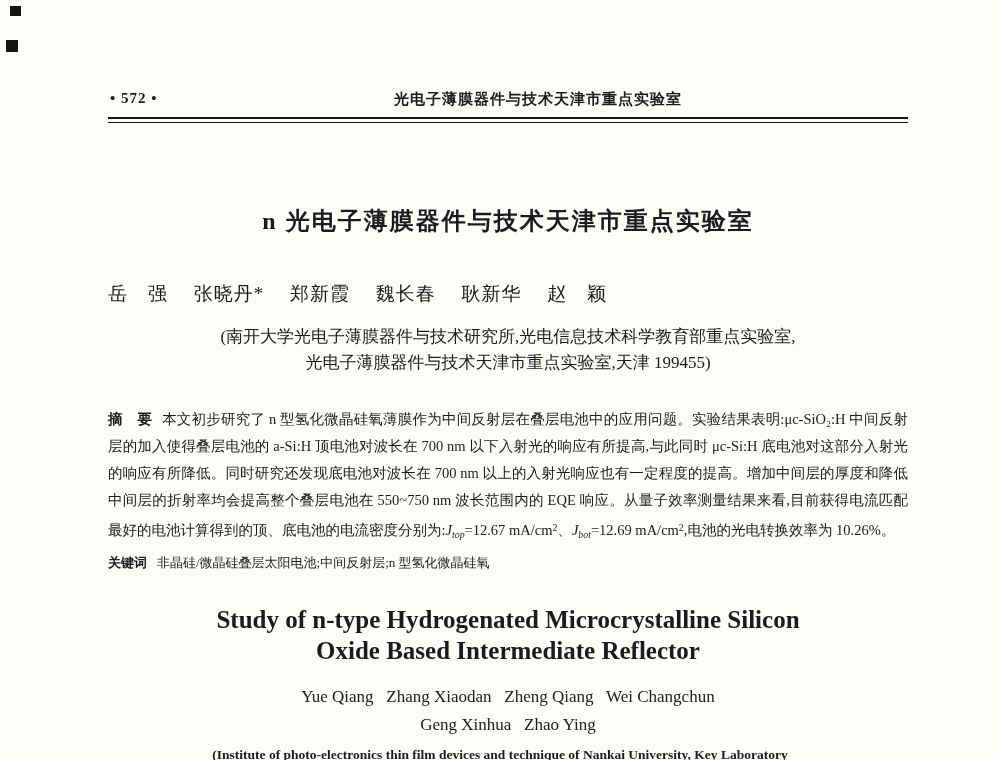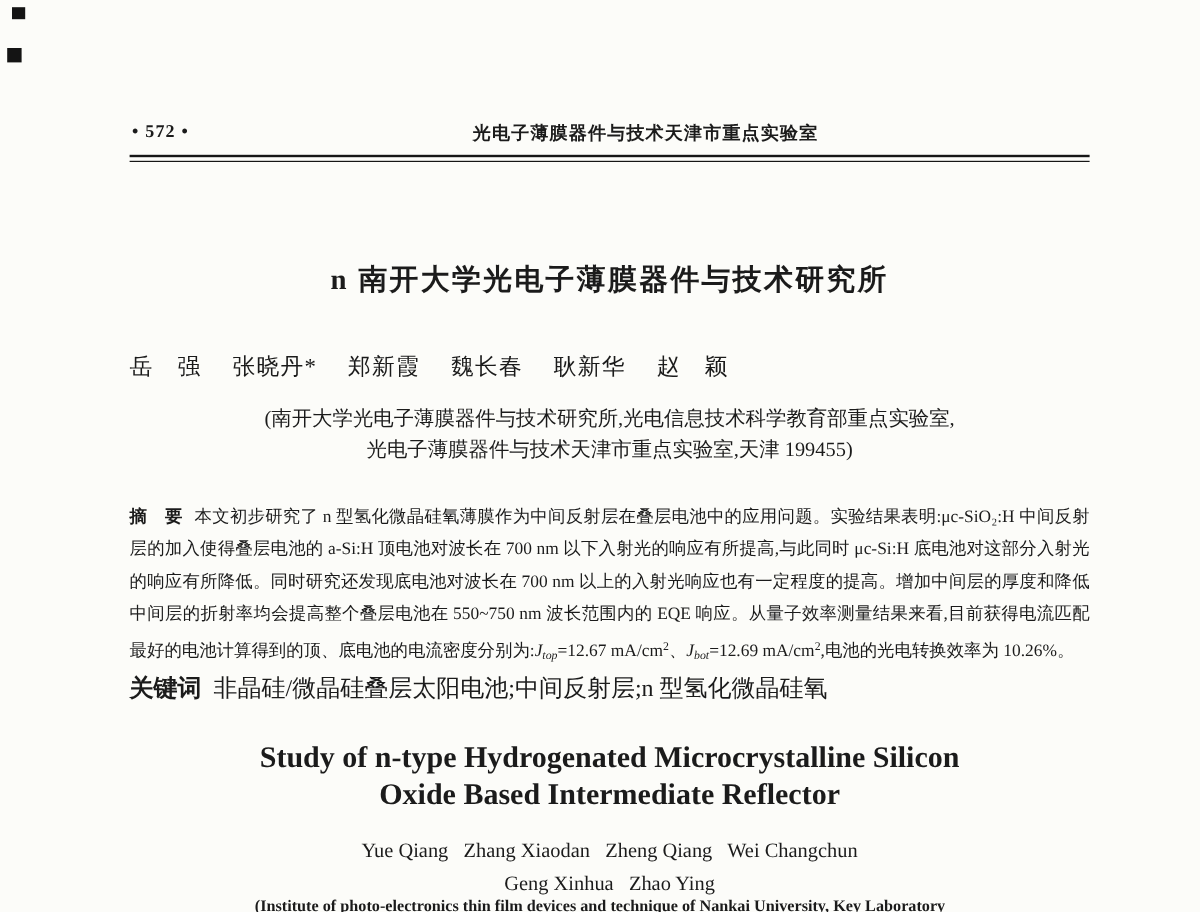--- a/index.html
+++ b/index.html
@@ -16,7 +16,7 @@
   .mark1 { left:10px; top:6px;  width:11px; height:10px; }
   .mark2 { left:6px;  top:40px; width:12px; height:12px; }
 
-  .content { position:absolute; left:108px; top:16px; width:800px; }
+  .content { position:absolute; left:108px; top:4px; width:800px; }
 
   .page-header {
     margin-top:86px;

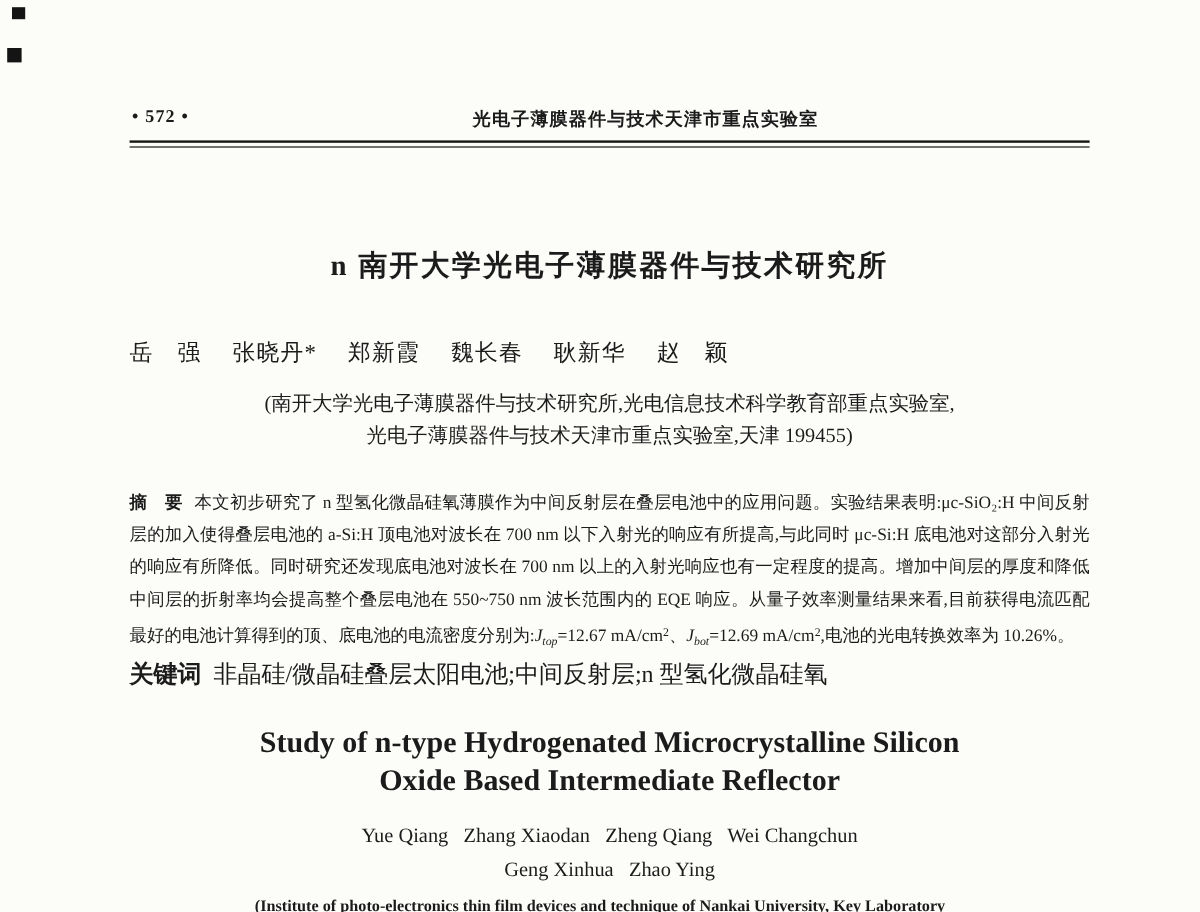--- a/index.html
+++ b/index.html
@@ -118,7 +118,7 @@
     </div>
     <div class="double-rule"></div>
 
-    <h1 class="title-cn">n 南开大学光电子薄膜器件与技术研究所</h1>
+    <h1 class="title-cn">n 光电子薄膜器件与技术天津市重点实验室</h1>
 
     <div class="authors-cn">岳　强　 张晓丹*　 郑新霞　 魏长春　 耿新华　 赵　颖</div>
 

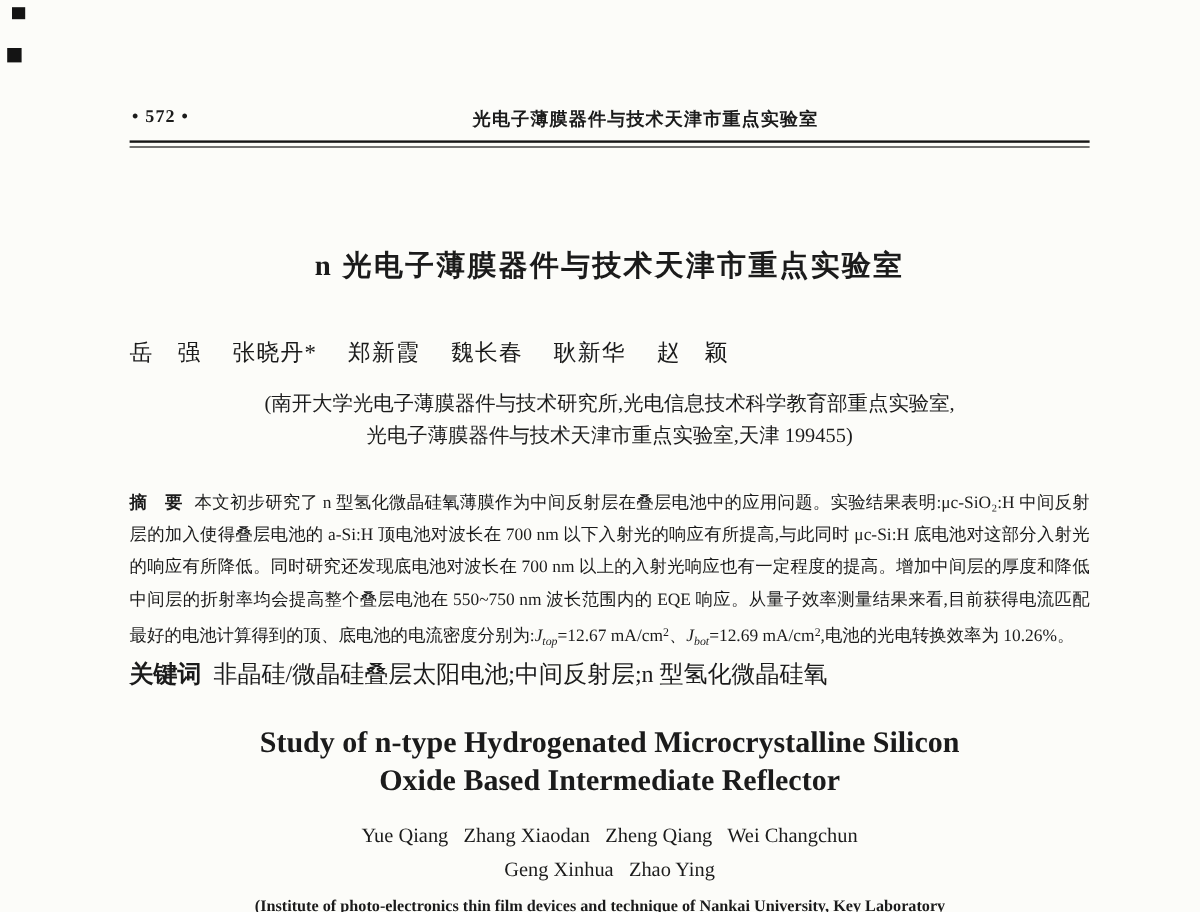--- a/index.html
+++ b/index.html
@@ -73,7 +73,7 @@
 
   .keywords {
     margin:1px 0 0 0;
-    font-size:20px;
+    font-size:13px;
     line-height:27px;
     text-align:left;
   }

